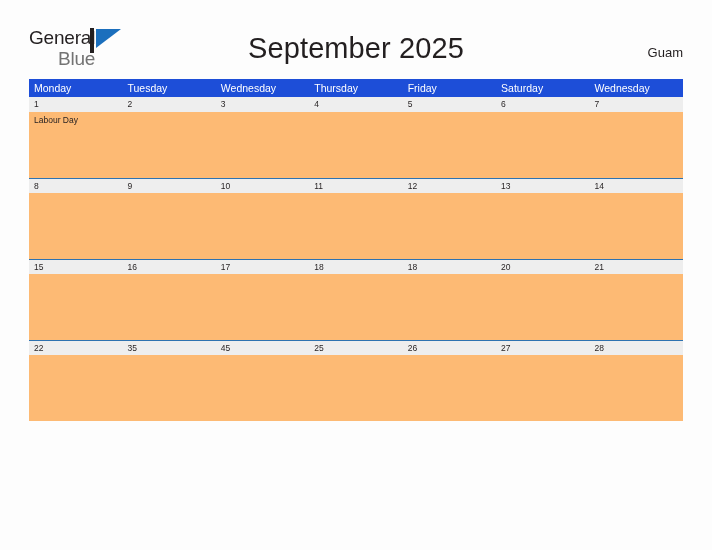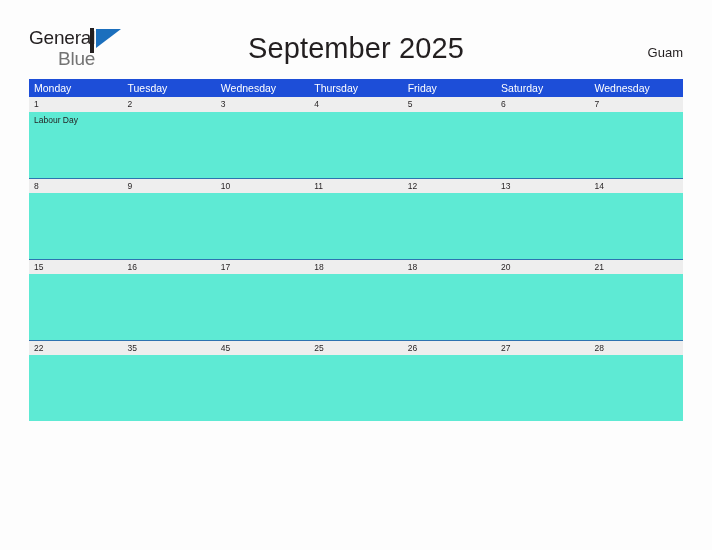--- a/index.html
+++ b/index.html
@@ -141,7 +141,7 @@
   .week .events {
     display: flex;
     width: 100%;
-    background: #5eead4;
+    background: #fdba74;
     height: 66px;
   }
   .week.last .events {

